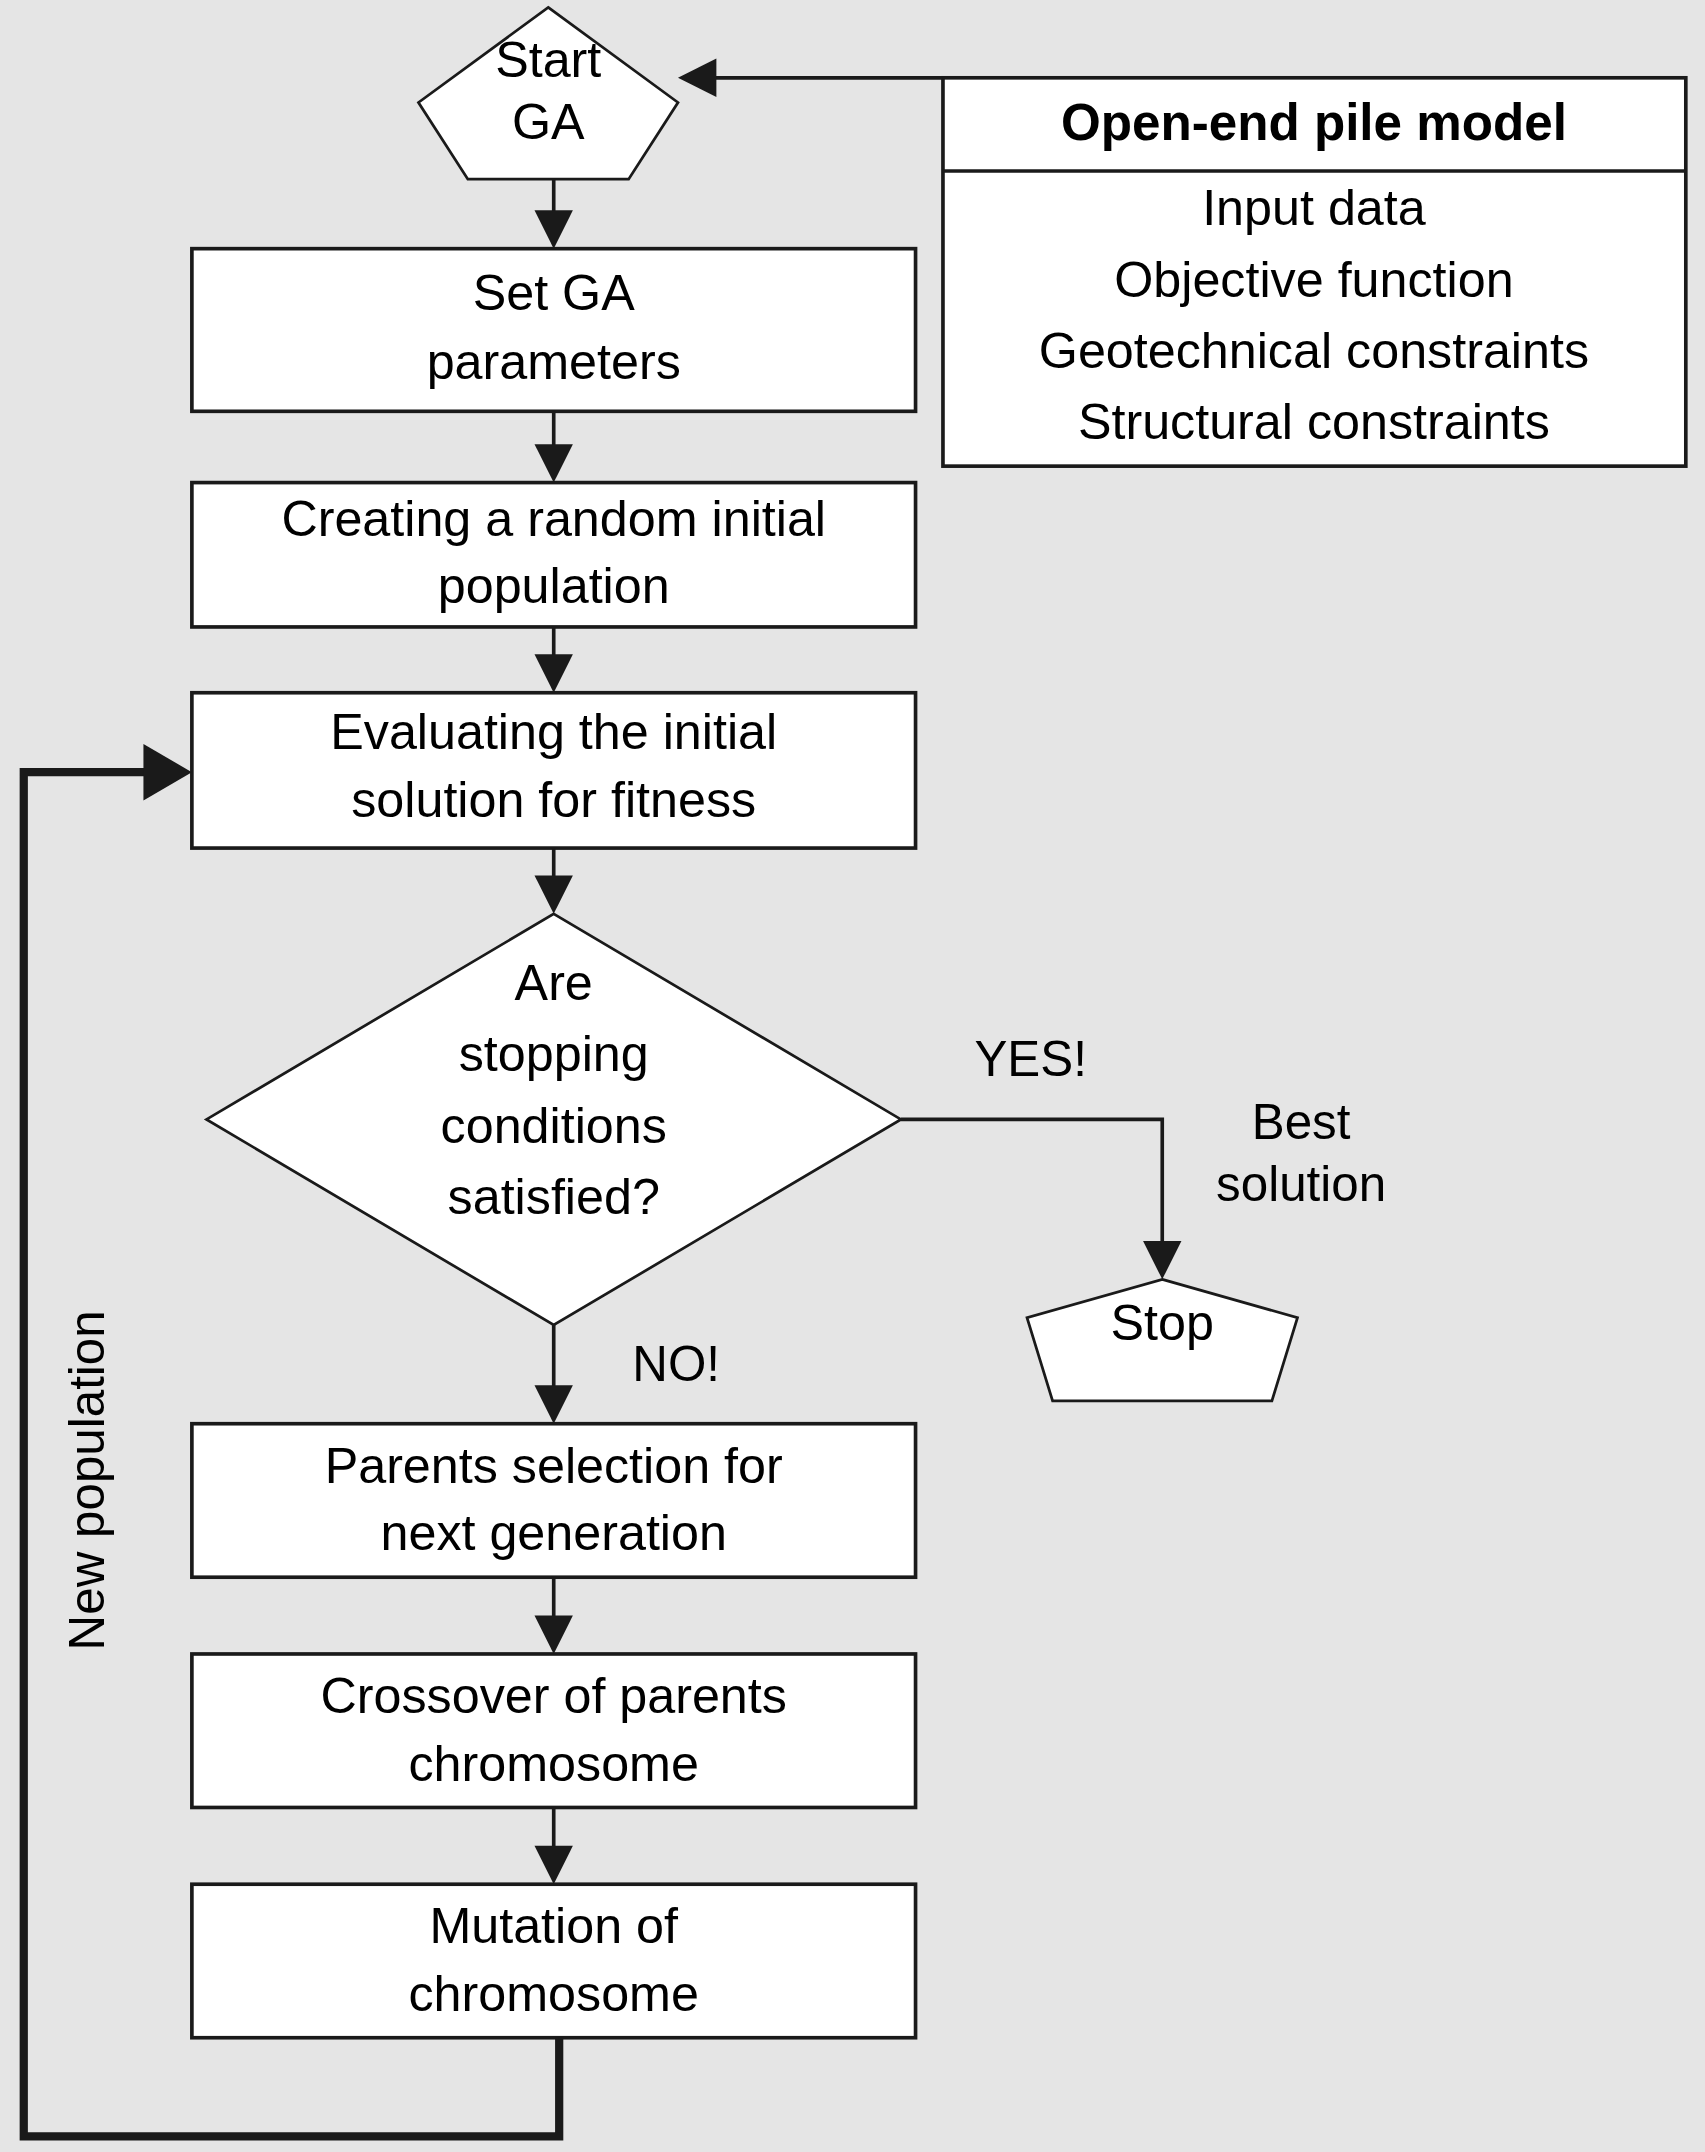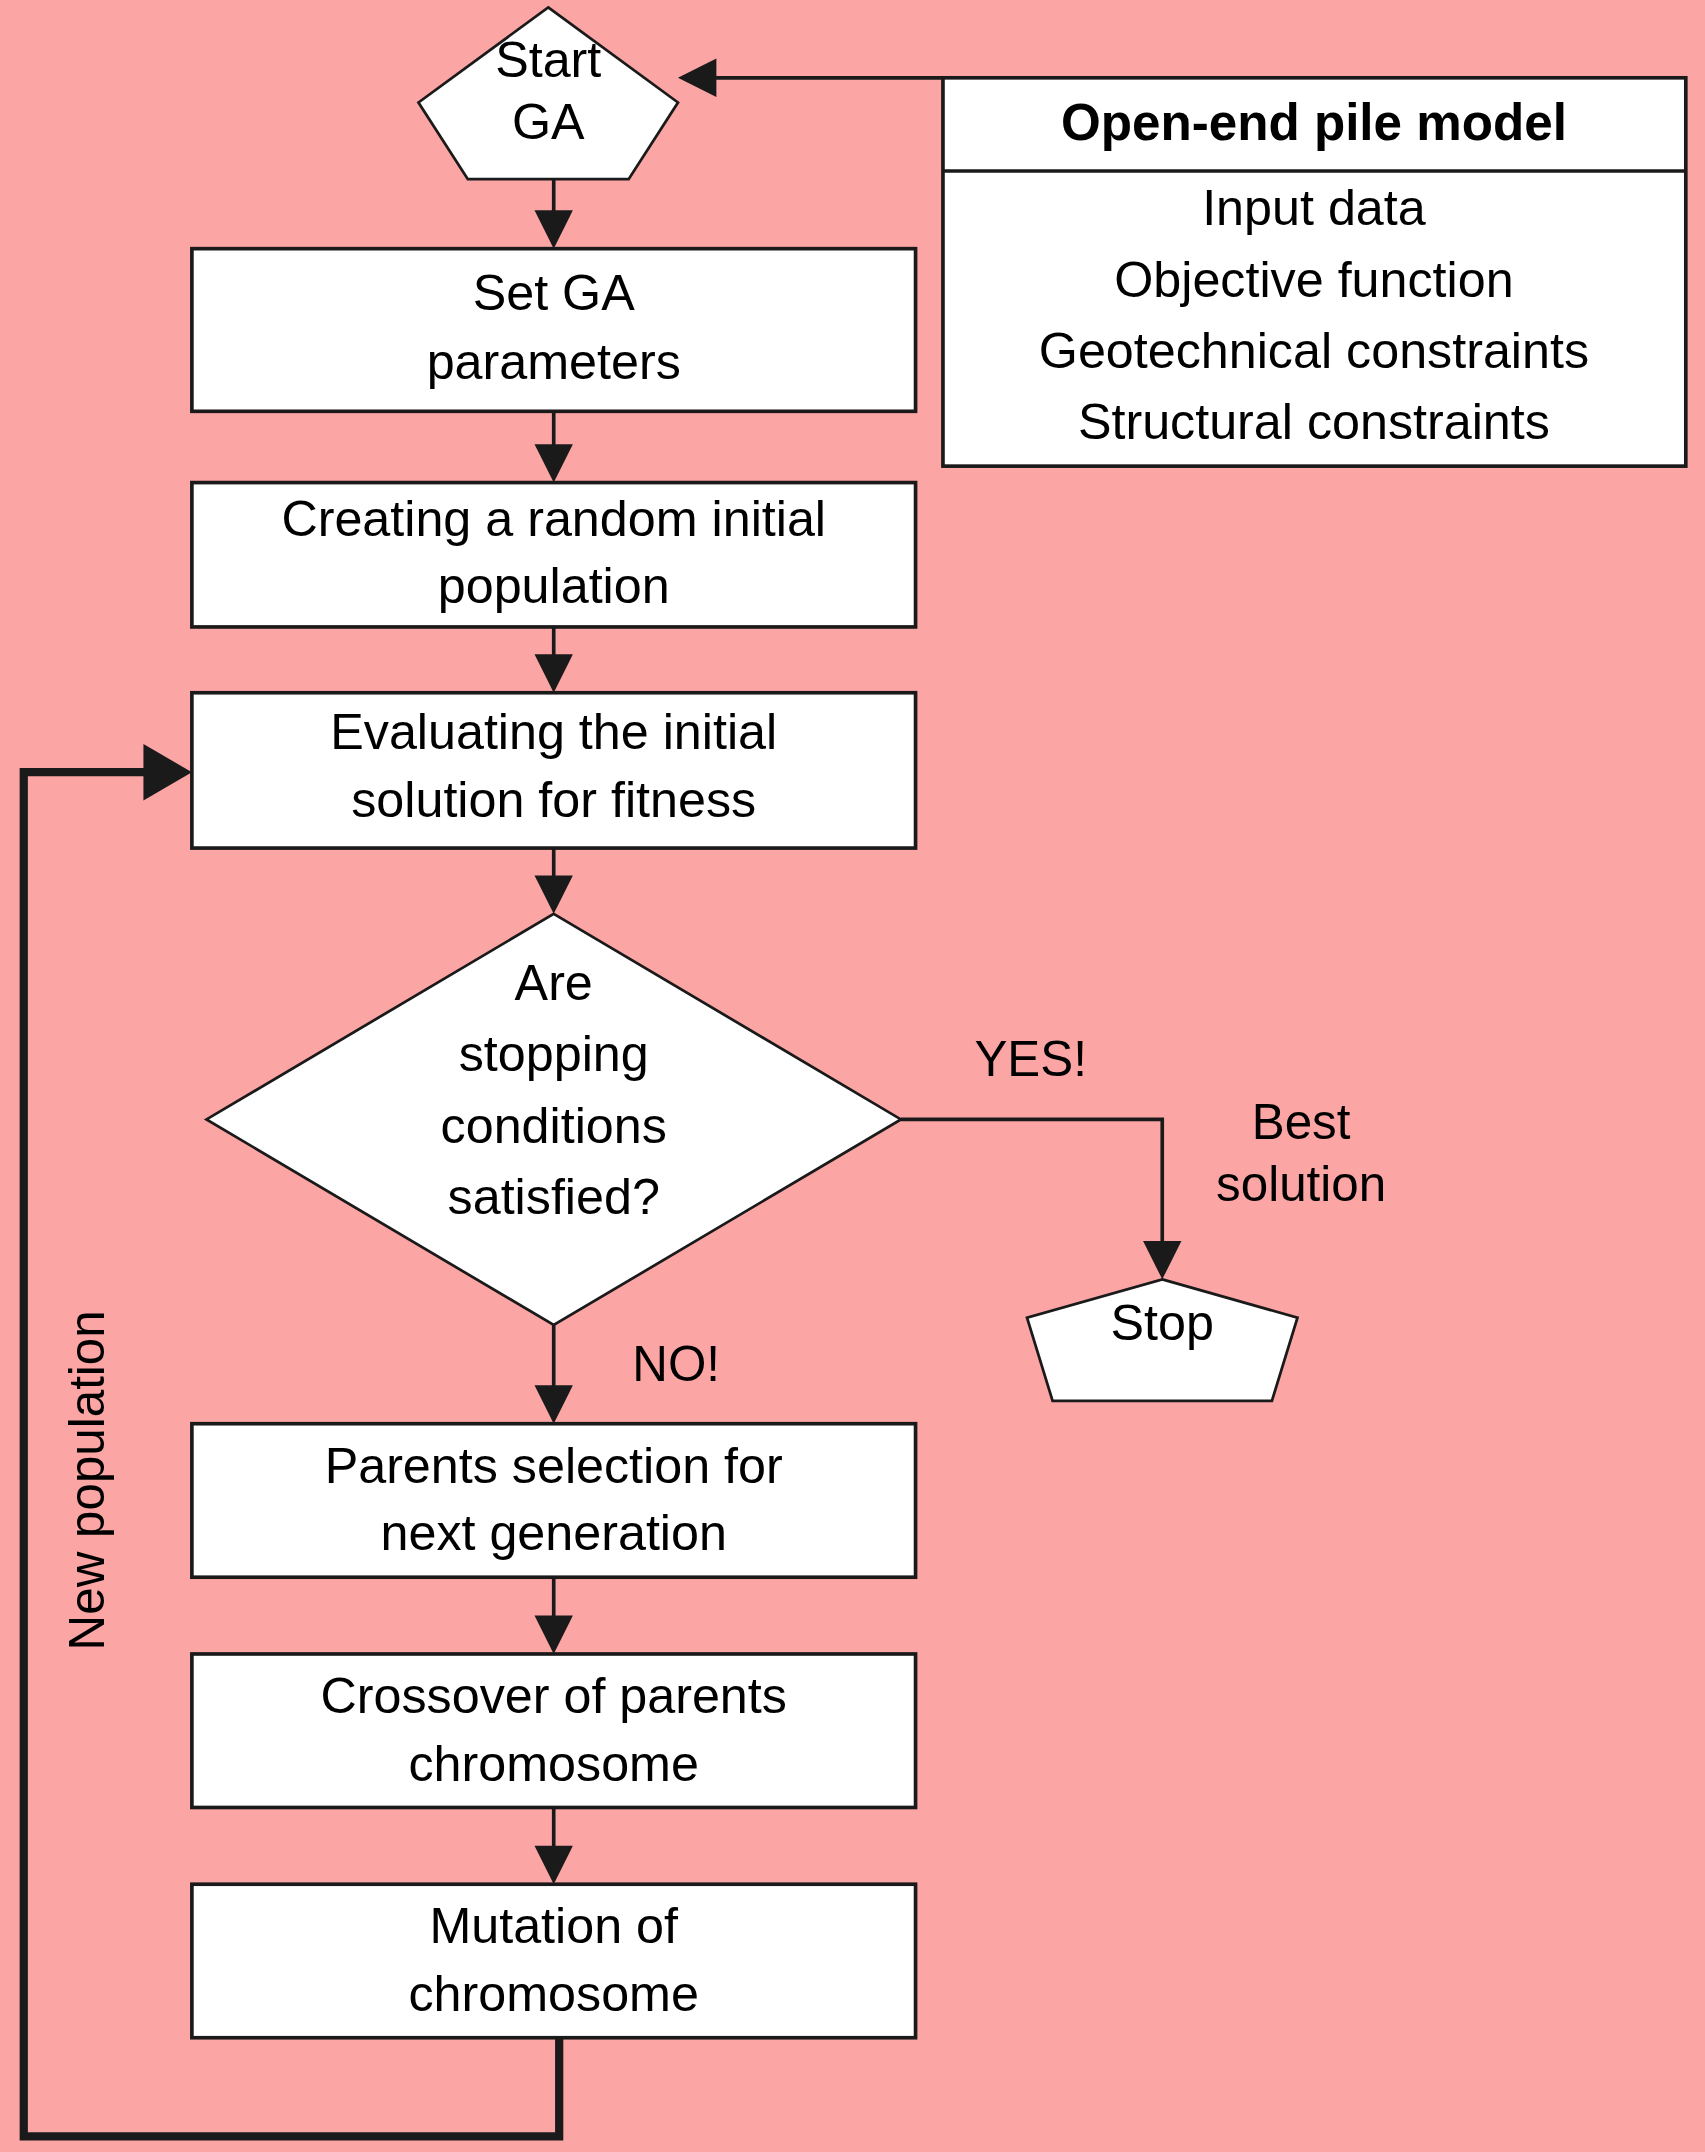--- a/index.html
+++ b/index.html
@@ -17,7 +17,7 @@
     position: relative;
     width: 1705px;
     height: 2153px;
-    background: #fca5a5;
+    background: #e5e5e5;
   }
   svg.chart-svg {
     position: absolute;

